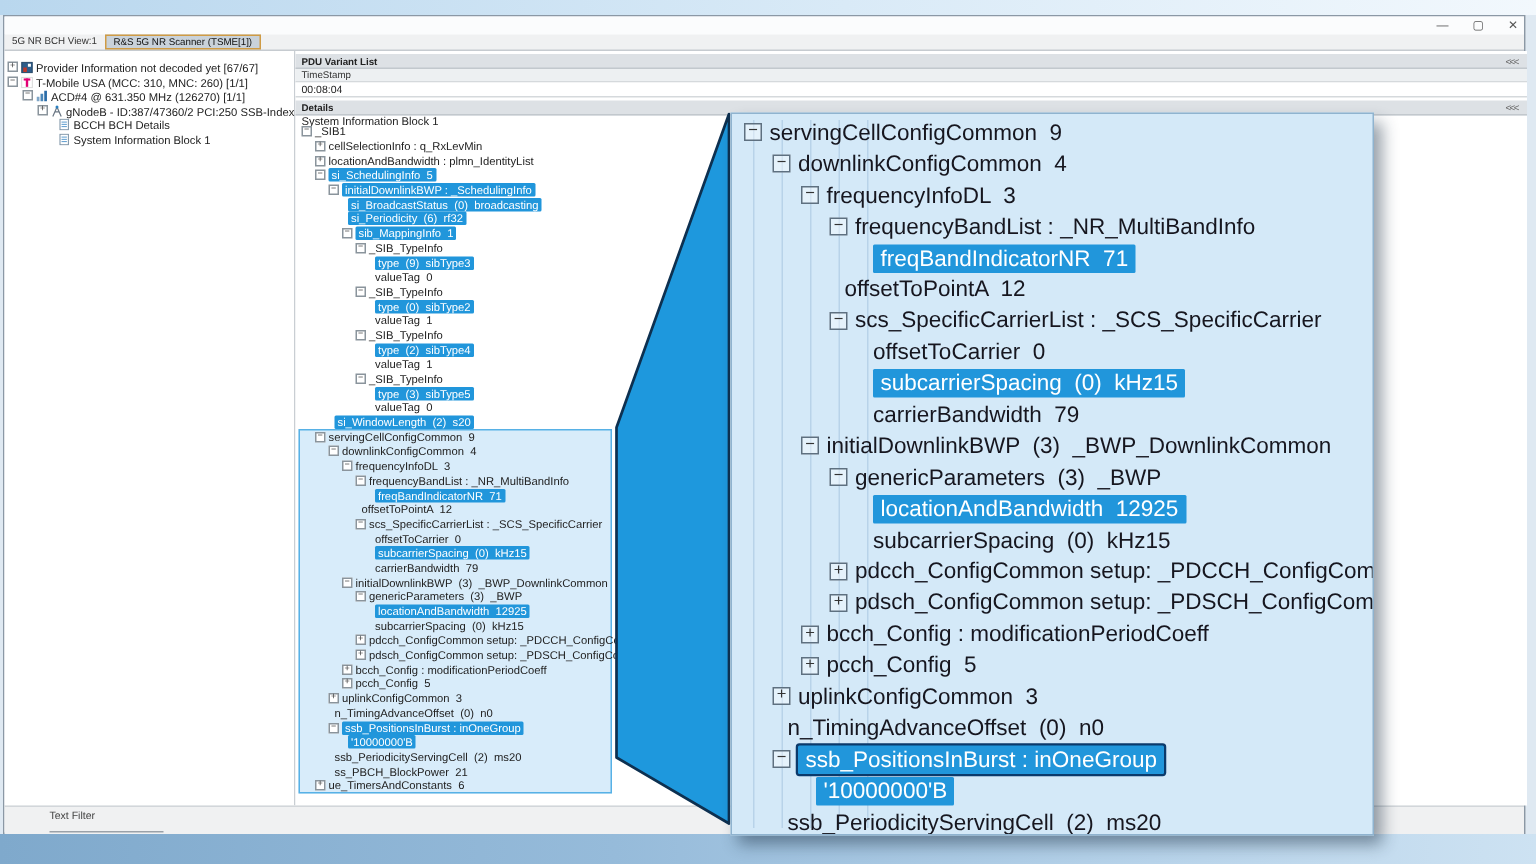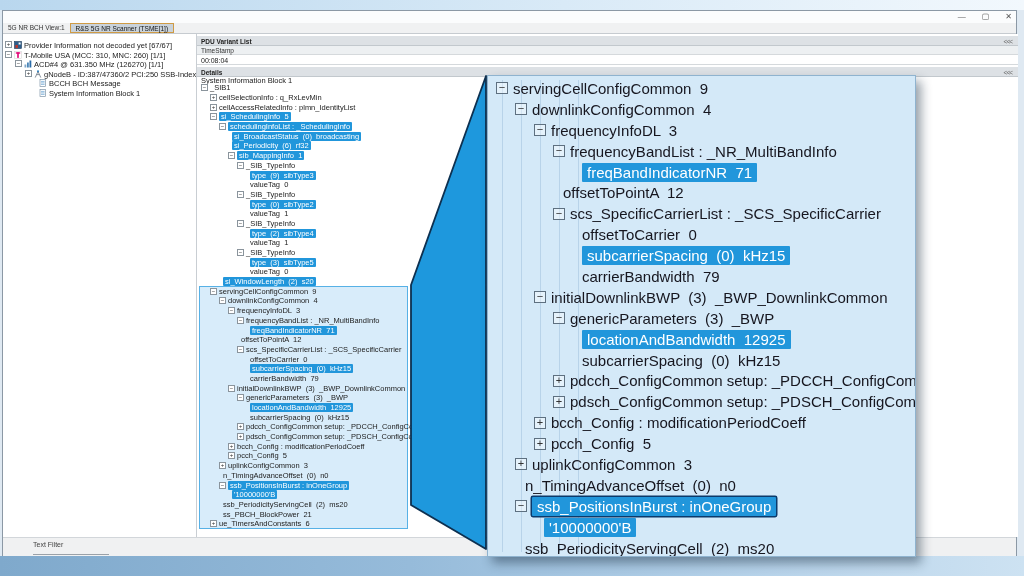--- a/index.html
+++ b/index.html
@@ -116,7 +116,7 @@
           <div class="lrow" style="padding-left: 32px;"><span class="spc-m"></span><span class="icon"><svg width="8" height="8">
                 <rect x="1" y="0.5" width="5.6" height="7" fill="#fff" stroke="#7e93a6" stroke-width="0.7"></rect>
                 <path d="M2 2.4 H5.6 M2 3.9 H5.6 M2 5.4 H5.6" stroke="#4a90c8" stroke-width="0.6"></path>
-              </svg></span><span class="lbl">BCCH BCH Message</span></div>
+              </svg></span><span class="lbl">BCCH BCH Details</span></div>
           <div class="lrow" style="padding-left: 32px;"><span class="spc-m"></span><span class="icon"><svg width="8" height="8">
                 <rect x="1" y="0.5" width="5.6" height="7" fill="#fff" stroke="#7e93a6" stroke-width="0.7"></rect>
                 <path d="M2 2.4 H5.6 M2 3.9 H5.6 M2 5.4 H5.6" stroke="#4a90c8" stroke-width="0.6"></path>

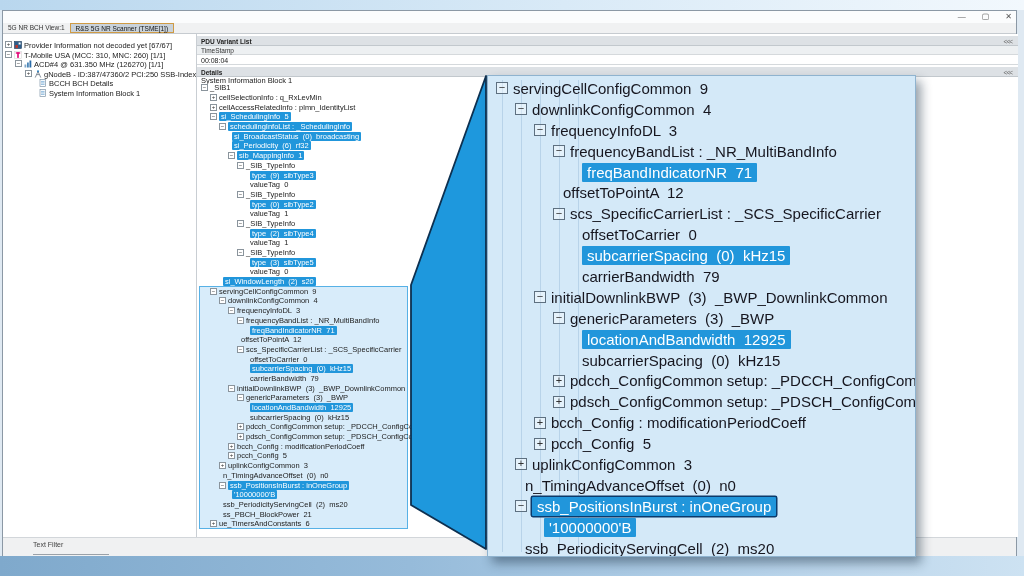--- a/index.html
+++ b/index.html
@@ -144,7 +144,7 @@
       <div class="details-tree">
           <div class="mrow" style="padding-left: 2px;"><span class="exp exp-m">−</span><span class="lbl">_SIB1</span></div>
           <div class="mrow" style="padding-left: 11px;"><span class="exp exp-m">+</span><span class="lbl">cellSelectionInfo : q_RxLevMin</span></div>
-          <div class="mrow" style="padding-left: 11px;"><span class="exp exp-m">+</span><span class="lbl">cellAccessRelatedInfo : plmn_IdentityList</span></div>
+          <div class="mrow" style="padding-left: 11px;"><span class="exp exp-m">+</span><span class="lbl">locationAndBandwidth : plmn_IdentityList</span></div>
           <div class="mrow" style="padding-left: 11px;"><span class="exp exp-m">−</span><span class="lbl hl">si_SchedulingInfo  5</span></div>
           <div class="mrow" style="padding-left: 20px;"><span class="exp exp-m">−</span><span class="lbl hl">schedulingInfoList : _SchedulingInfo</span></div>
           <div class="mrow" style="padding-left: 29px;"><span class="spc-m"></span><span class="lbl hl">si_BroadcastStatus  (0)  broadcasting</span></div>

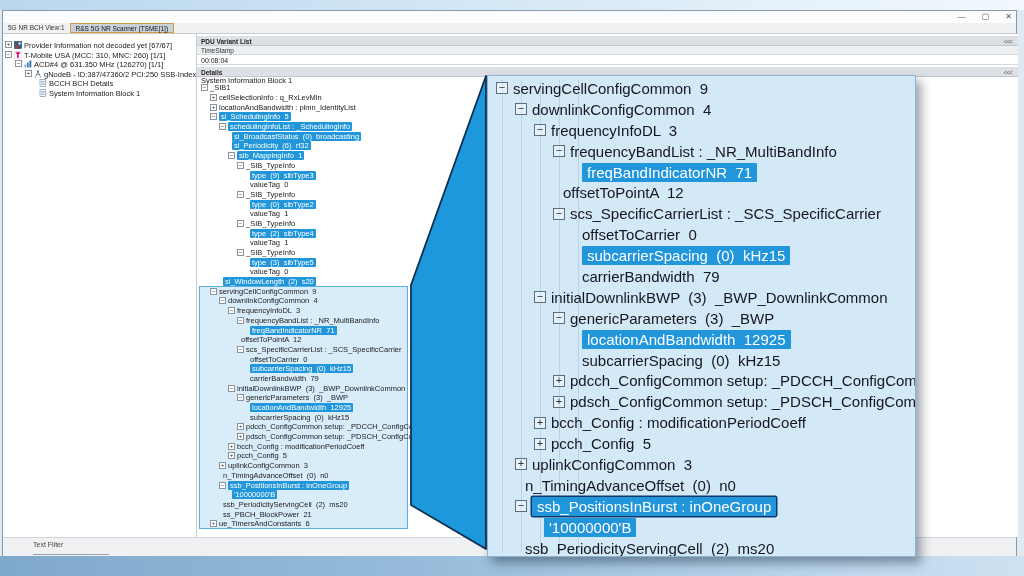--- a/index.html
+++ b/index.html
@@ -146,7 +146,7 @@
           <div class="mrow" style="padding-left: 11px;"><span class="exp exp-m">+</span><span class="lbl">cellSelectionInfo : q_RxLevMin</span></div>
           <div class="mrow" style="padding-left: 11px;"><span class="exp exp-m">+</span><span class="lbl">locationAndBandwidth : plmn_IdentityList</span></div>
           <div class="mrow" style="padding-left: 11px;"><span class="exp exp-m">−</span><span class="lbl hl">si_SchedulingInfo  5</span></div>
-          <div class="mrow" style="padding-left: 20px;"><span class="exp exp-m">−</span><span class="lbl hl">schedulingInfoList : _SchedulingInfo</span></div>
+          <div class="mrow" style="padding-left: 20px;"><span class="exp exp-m">−</span><span class="lbl hl">initialDownlinkBWP : _SchedulingInfo</span></div>
           <div class="mrow" style="padding-left: 29px;"><span class="spc-m"></span><span class="lbl hl">si_BroadcastStatus  (0)  broadcasting</span></div>
           <div class="mrow" style="padding-left: 29px;"><span class="spc-m"></span><span class="lbl hl">si_Periodicity  (6)  rf32</span></div>
           <div class="mrow" style="padding-left: 29px;"><span class="exp exp-m">−</span><span class="lbl hl">sib_MappingInfo  1</span></div>

